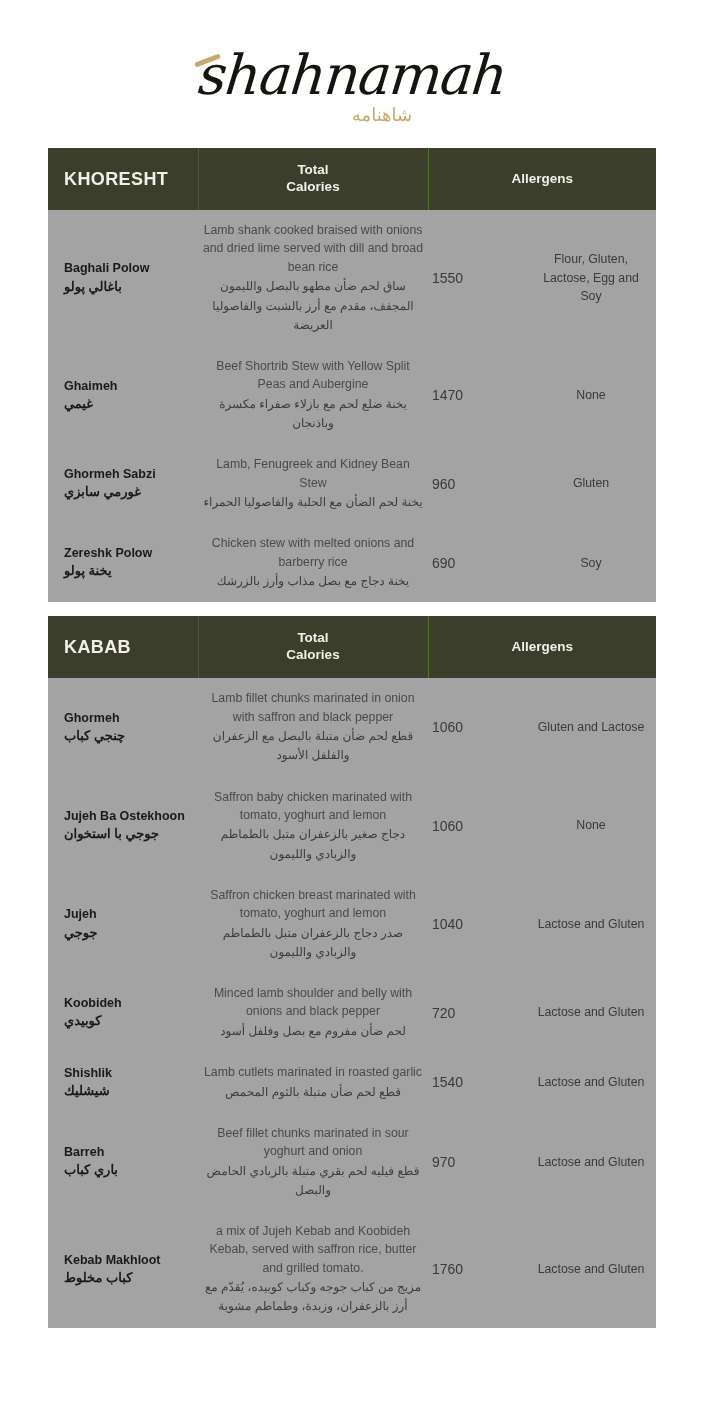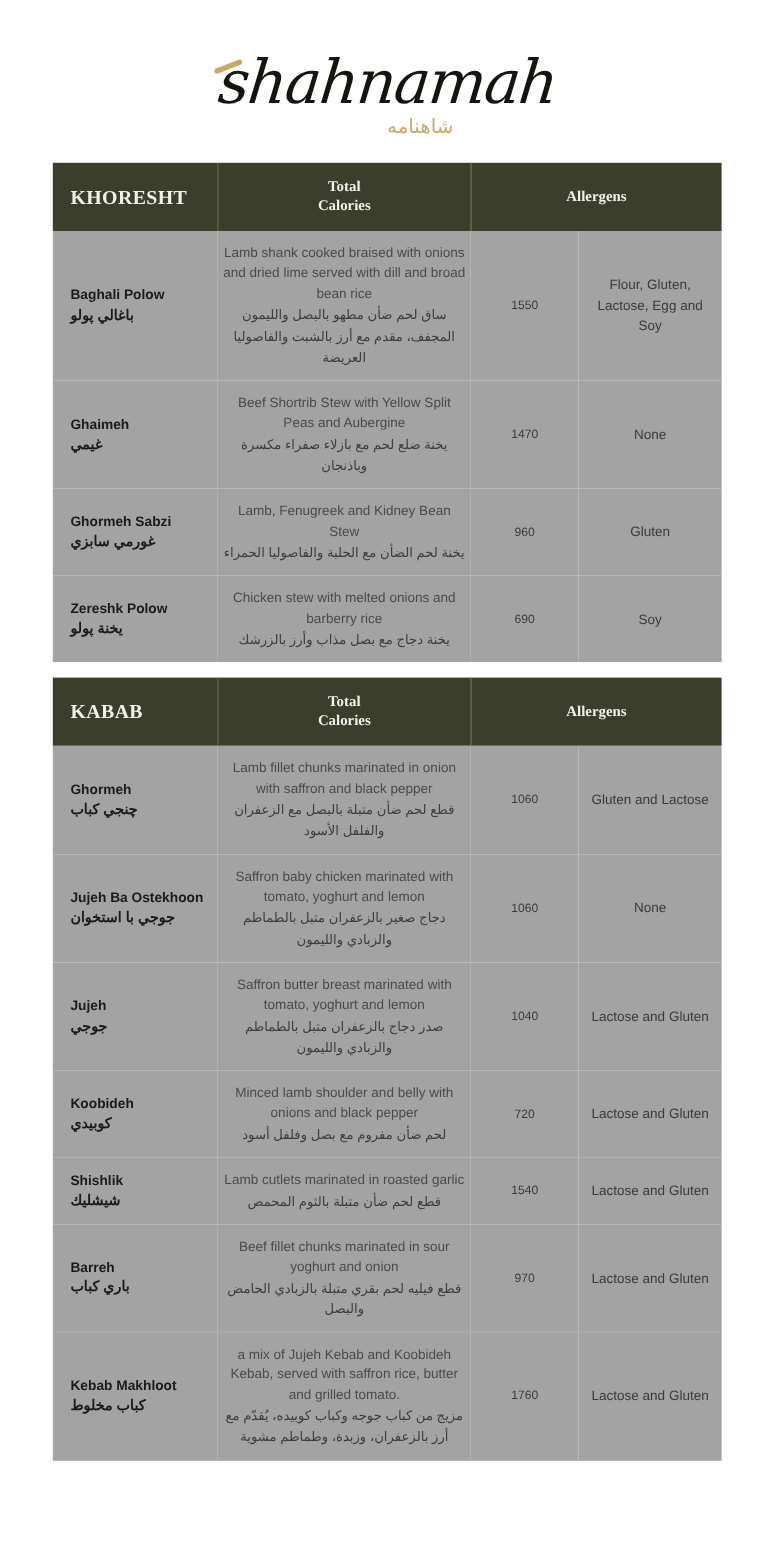--- a/index.html
+++ b/index.html
@@ -74,7 +74,6 @@
     vertical-align: middle;
     height: 62px;
     padding: 6px 0;
-    font-family: Liberation Serif, serif;
   }
   .section-header .sh-title {
     font-size: 18px;

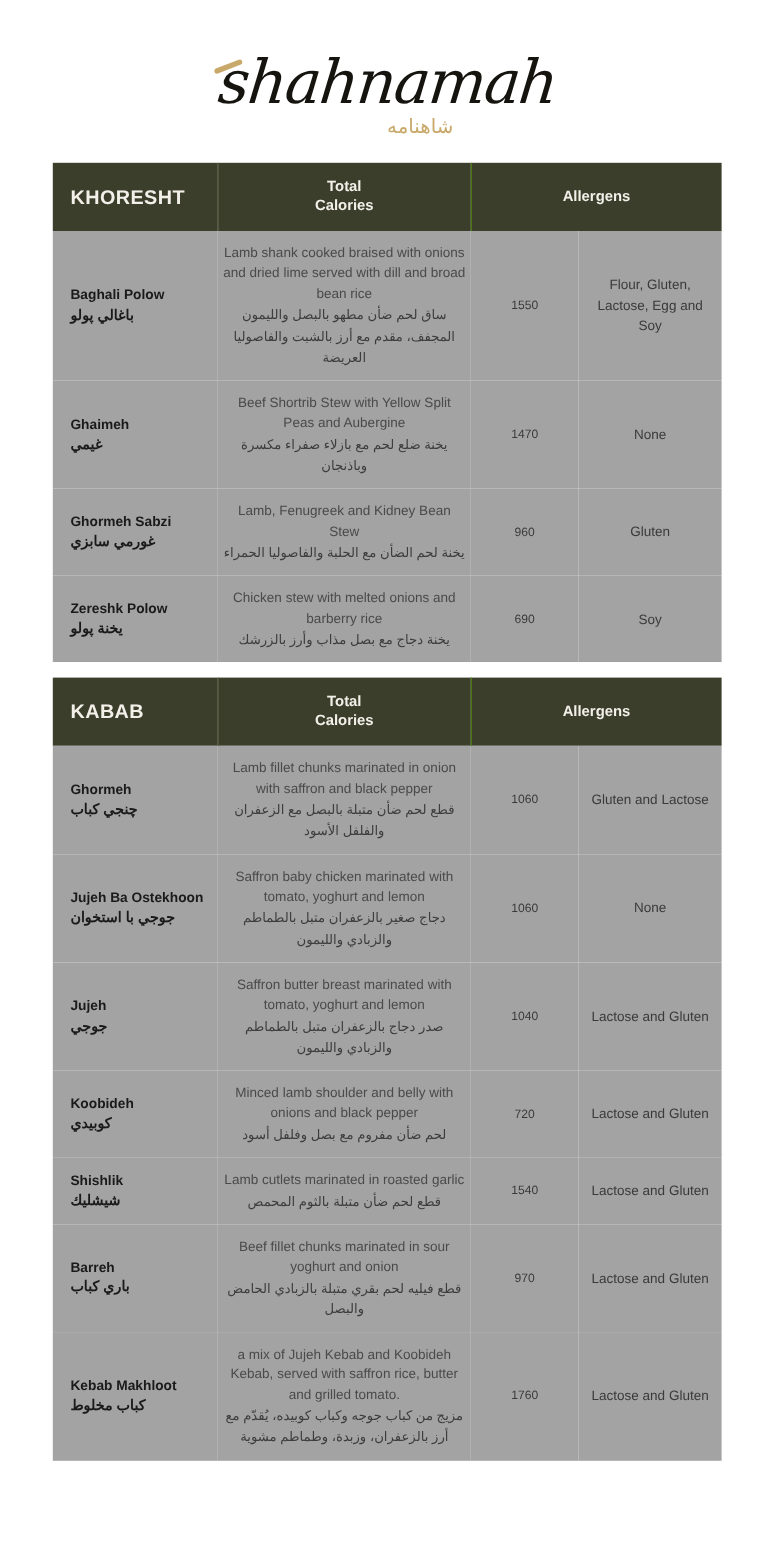--- a/index.html
+++ b/index.html
@@ -134,8 +134,8 @@
   }
 
   .cell-cal {
-    text-align: center;
-    font-size: 11px;
+    text-align: left;
+    font-size: 14px;
     color: #3a3a3a;
   }
 

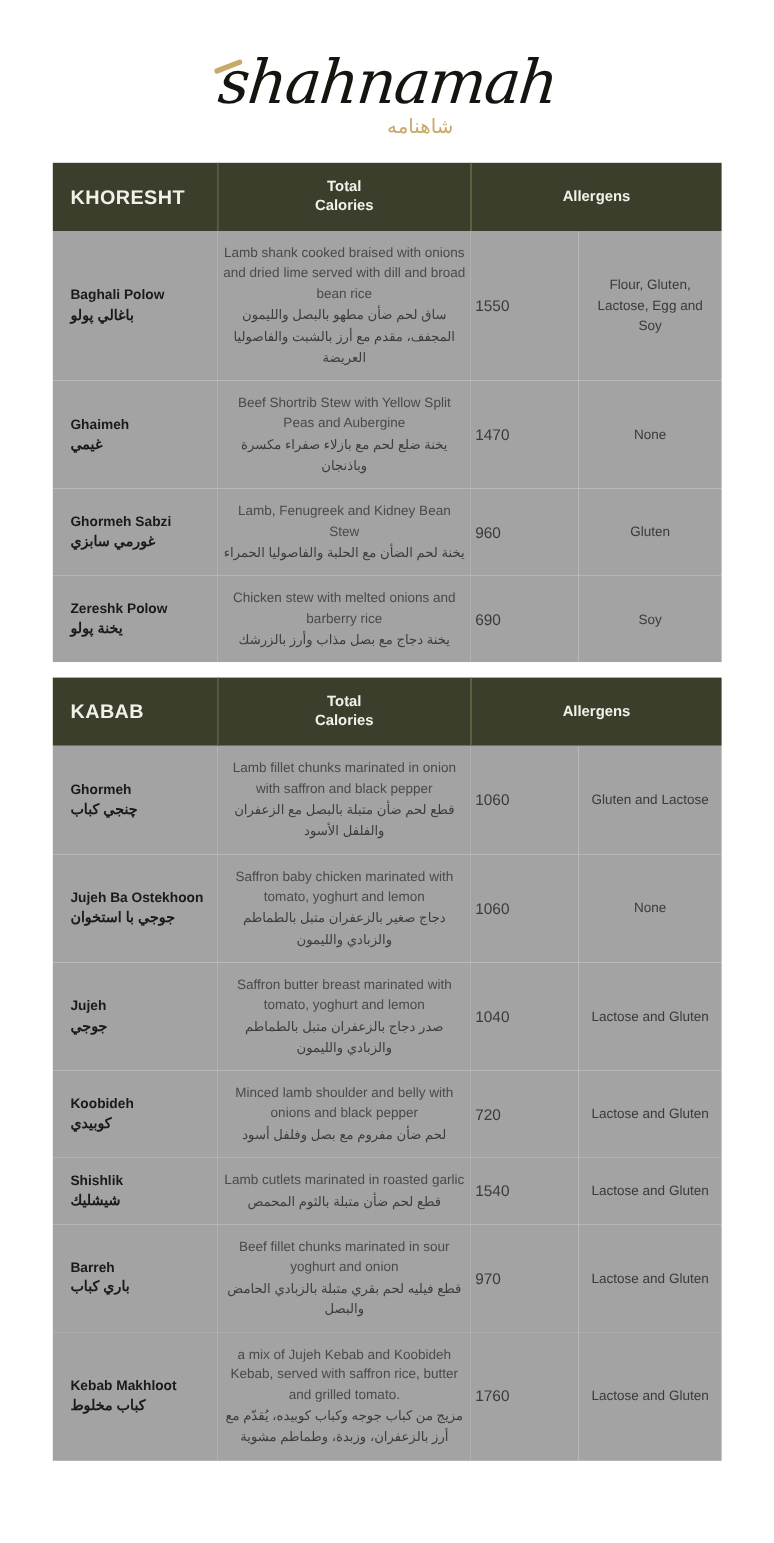--- a/index.html
+++ b/index.html
@@ -222,7 +222,7 @@
         </tr>
         <tr class="item-row">
           <td class="cell-name"><span>Jujeh</span><span class="name-fa">جوجي</span></td>
-          <td class="cell-desc"><span>Saffron butter breast marinated with tomato, yoghurt and lemon</span><span class="desc-ar">صدر دجاج بالزعفران متبل بالطماطم والزبادي والليمون</span></td>
+          <td class="cell-desc"><span>Saffron chicken breast marinated with tomato, yoghurt and lemon</span><span class="desc-ar">صدر دجاج بالزعفران متبل بالطماطم والزبادي والليمون</span></td>
           <td class="cell-cal">1040</td>
           <td class="cell-aller">Lactose and Gluten</td>
         </tr>

